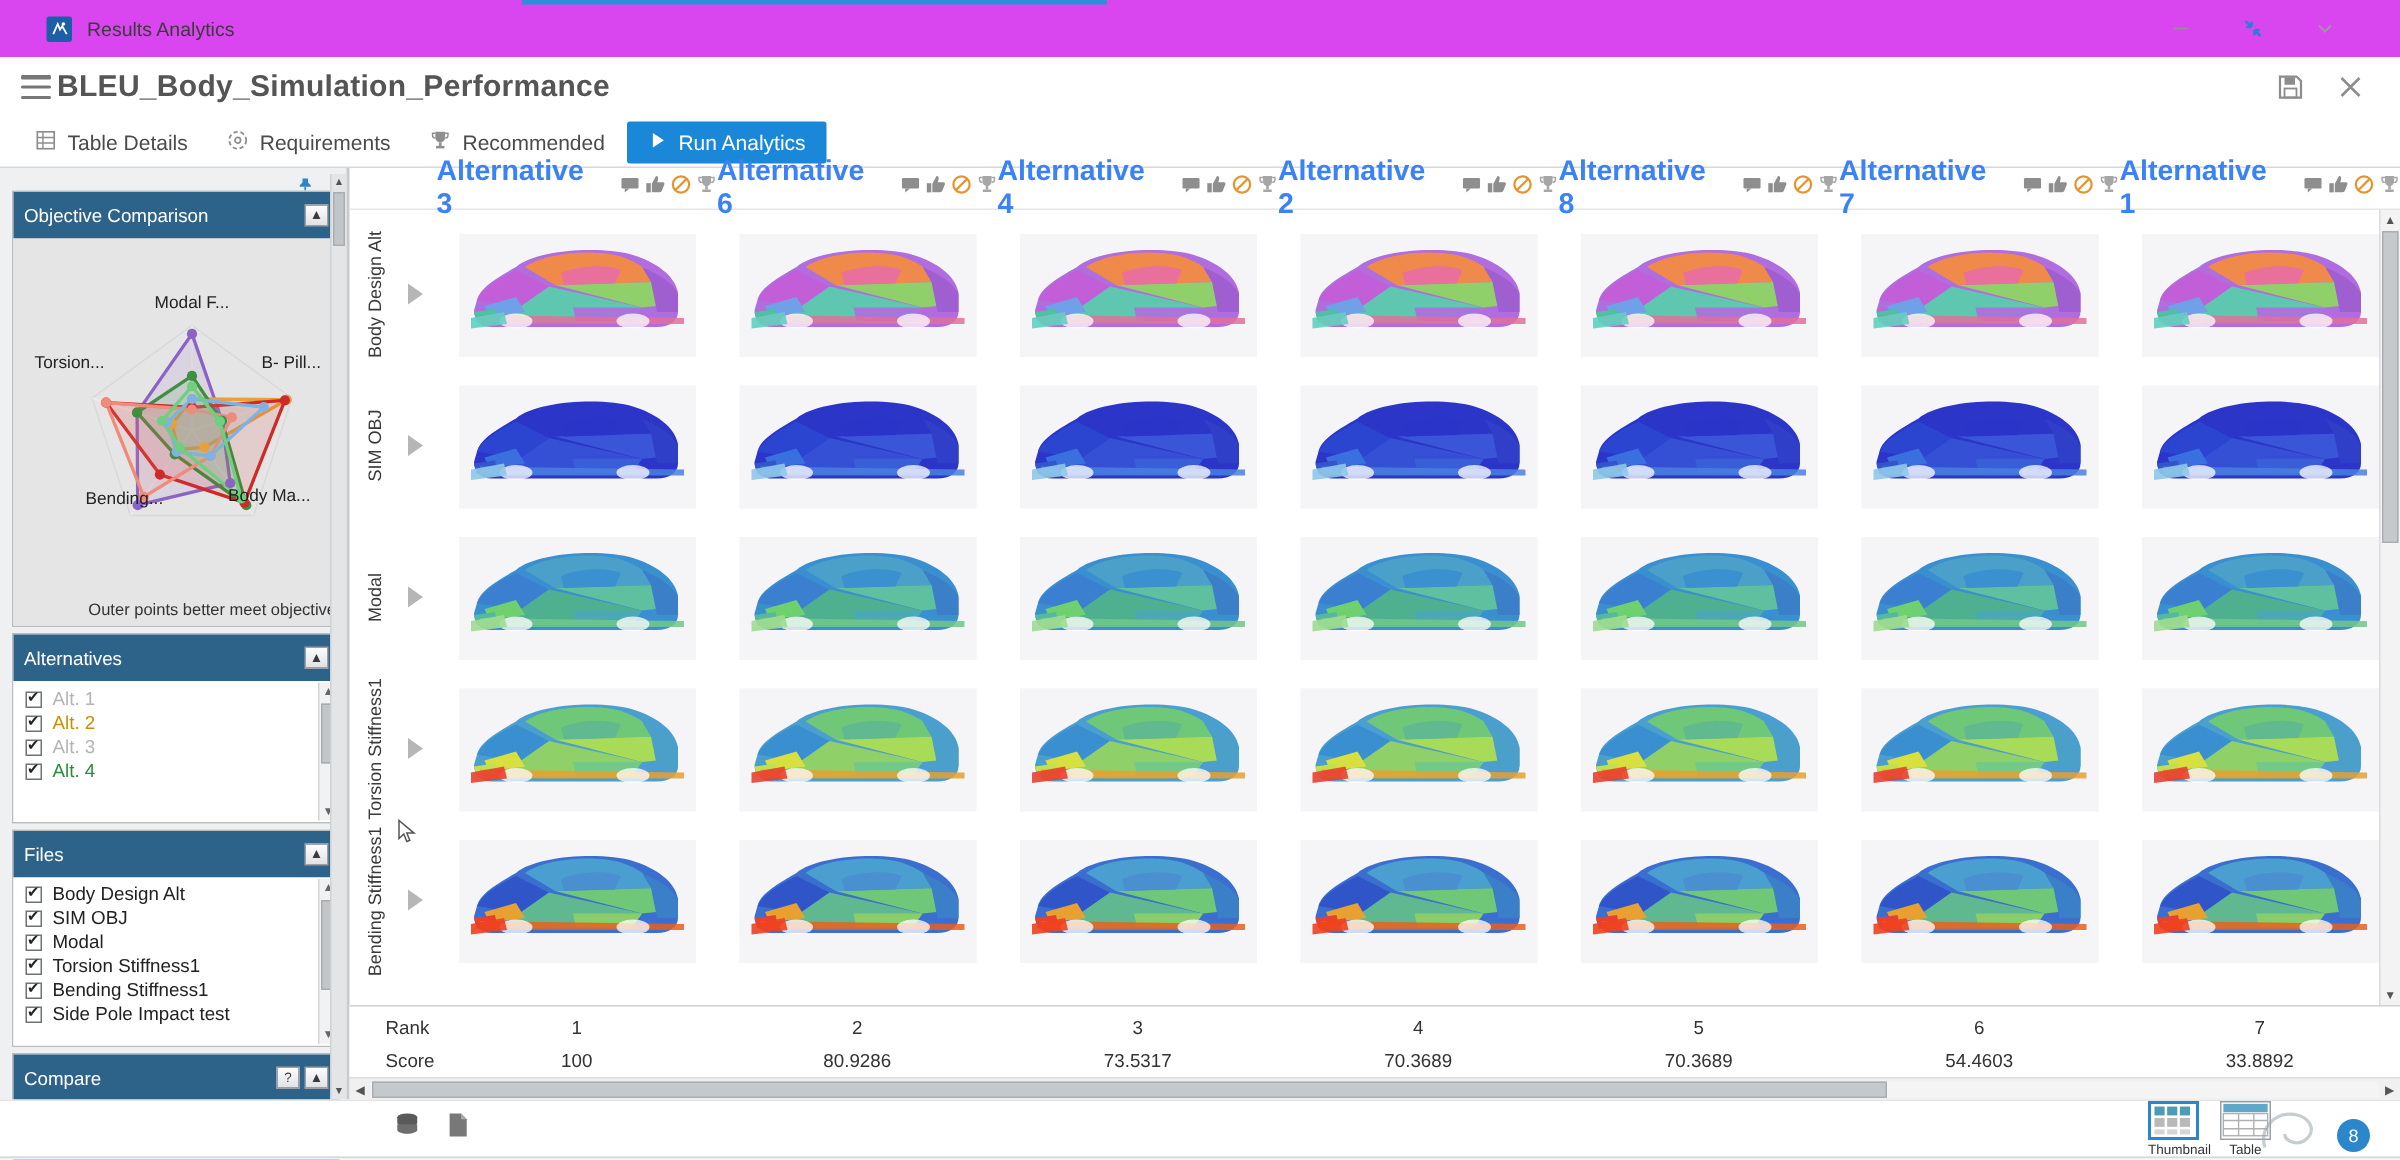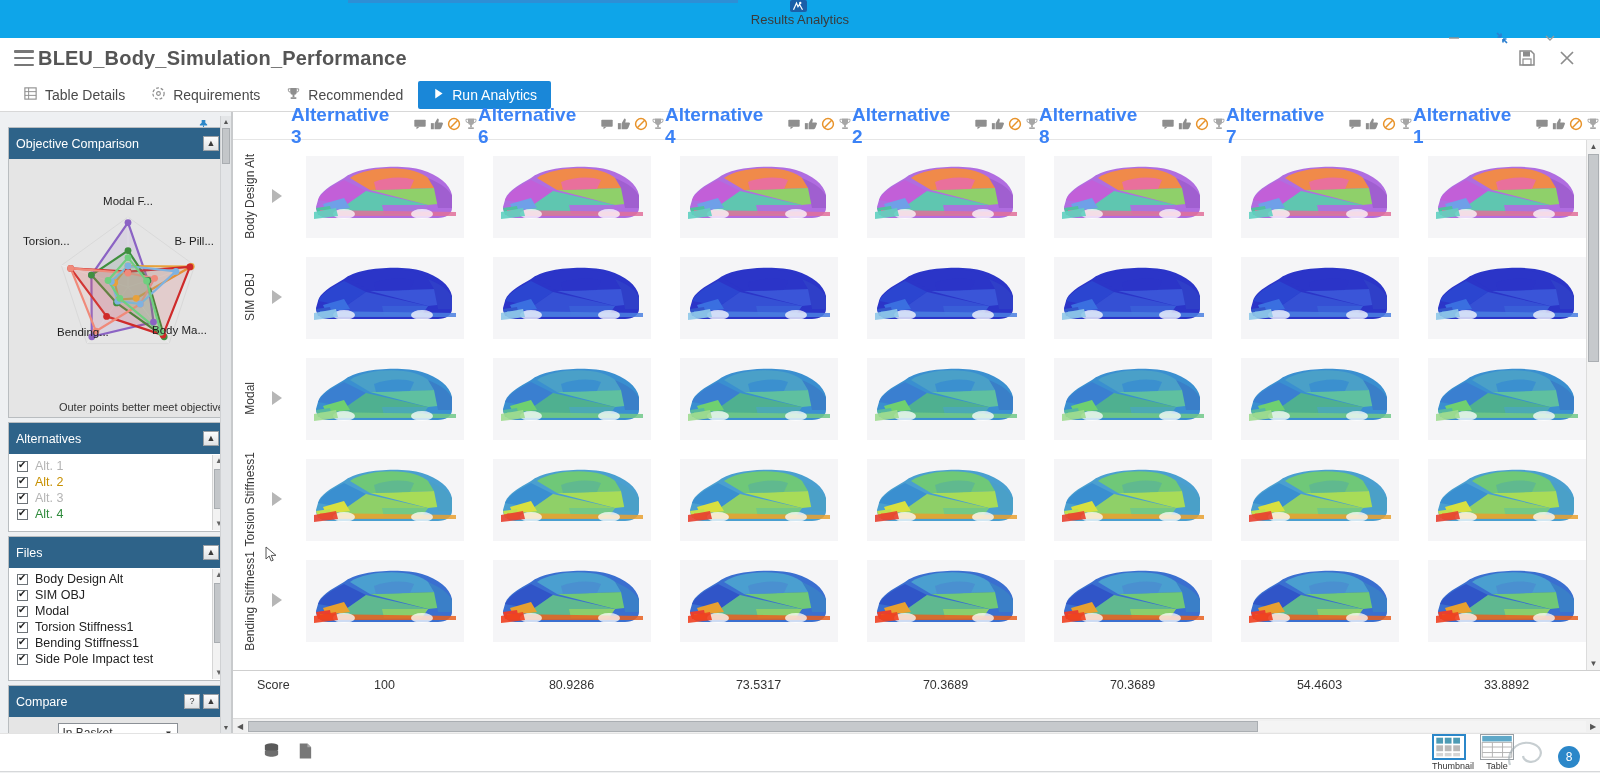--- a/index.html
+++ b/index.html
@@ -7,8 +7,8 @@
               font-family:"Liberation Sans", sans-serif; color:#333; }
 
   
-  .titlebar { height:38px; background:#0ea5e9; display:flex; align-items:center;
-              padding:0 25px; position:relative;flex-direction:column; }
+  .titlebar { height:38px; background:#d946ef; display:flex; align-items:center;
+              padding:0 25px; position:relative; }
   .tb-accent { position:absolute; left:348px; top:0; width:390px; height:3px; background:#2d8fd5; }
   .app-badge { width:17px; height:17px; background:#1a5fa8; border-radius:2px;
                display:flex; align-items:center; justify-content:center;

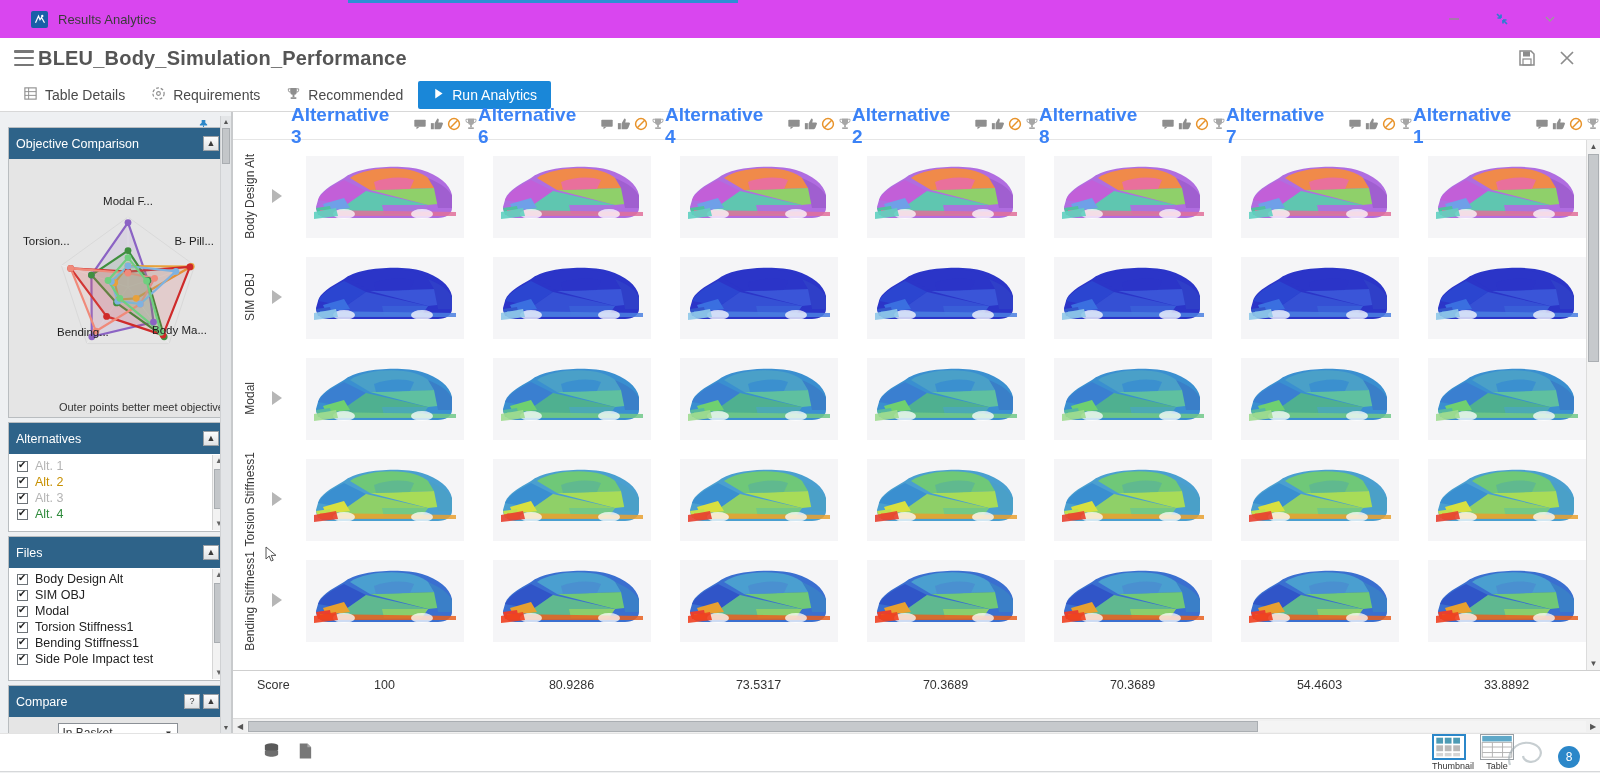--- a/index.html
+++ b/index.html
@@ -64,7 +64,7 @@
   .radar-note { position:absolute; bottom:4px; right:2px; font-size:11px; color:#333; }
 
   
-  .listbox { height:77px; overflow:hidden; position:relative; background:#fff; }
+  .listbox { height:94px; overflow:hidden; position:relative; background:#fff; }
   .listbox.files { height:112px; }
   .litem { display:flex; align-items:center; gap:7px; font-size:12.5px; padding:1px 0 1px 8px;
            color:#222; cursor:pointer; }

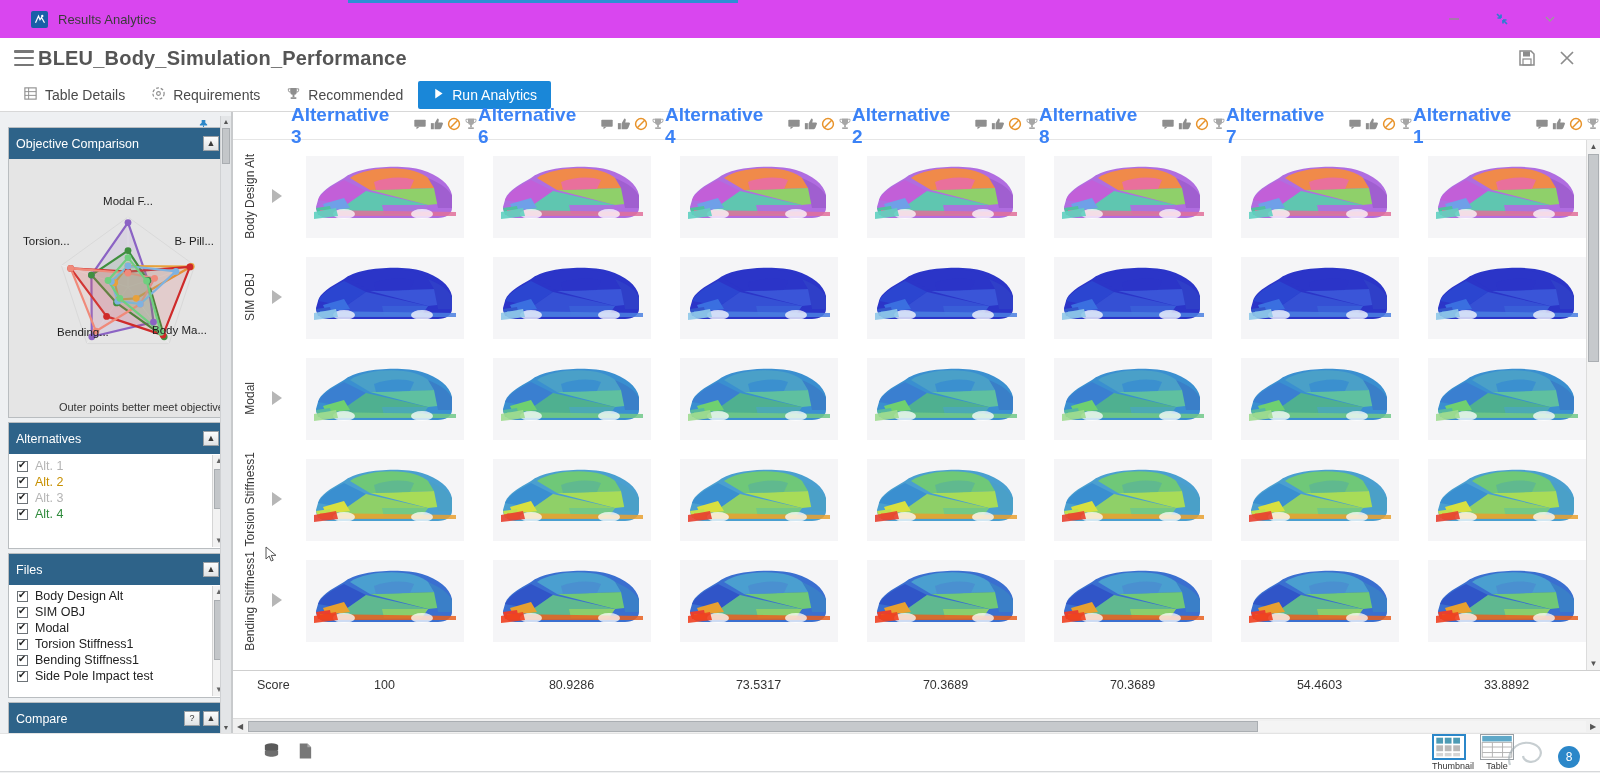--- a/index.html
+++ b/index.html
@@ -1382,6 +1382,18 @@
 
     <div class="grank">
       <div class="rrow">
+        <div class="rl">Rank</div>
+        <div id="rankcells" style="display:flex">
+            <div class="rc">1</div>
+            <div class="rc">2</div>
+            <div class="rc">3</div>
+            <div class="rc">4</div>
+            <div class="rc">5</div>
+            <div class="rc">6</div>
+            <div class="rc">7</div>
+          </div>
+      </div>
+      <div class="rrow">
         <div class="rl">Score</div>
         <div id="scorecells" style="display:flex">
             <div class="rc">100</div>

